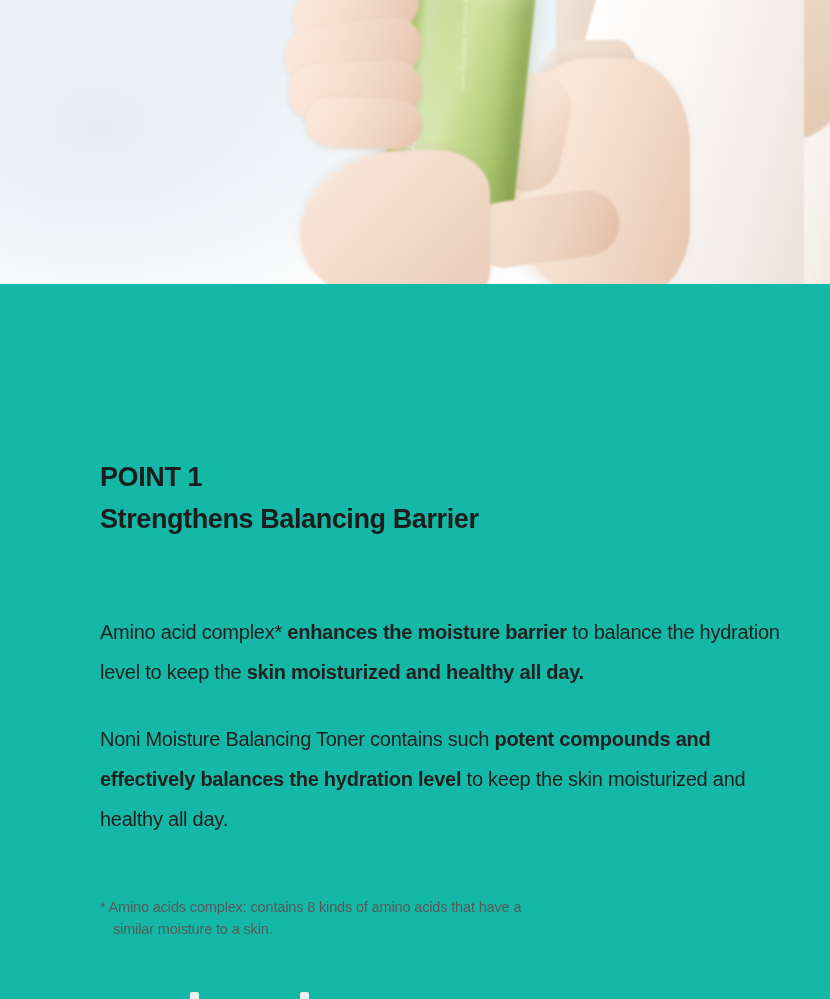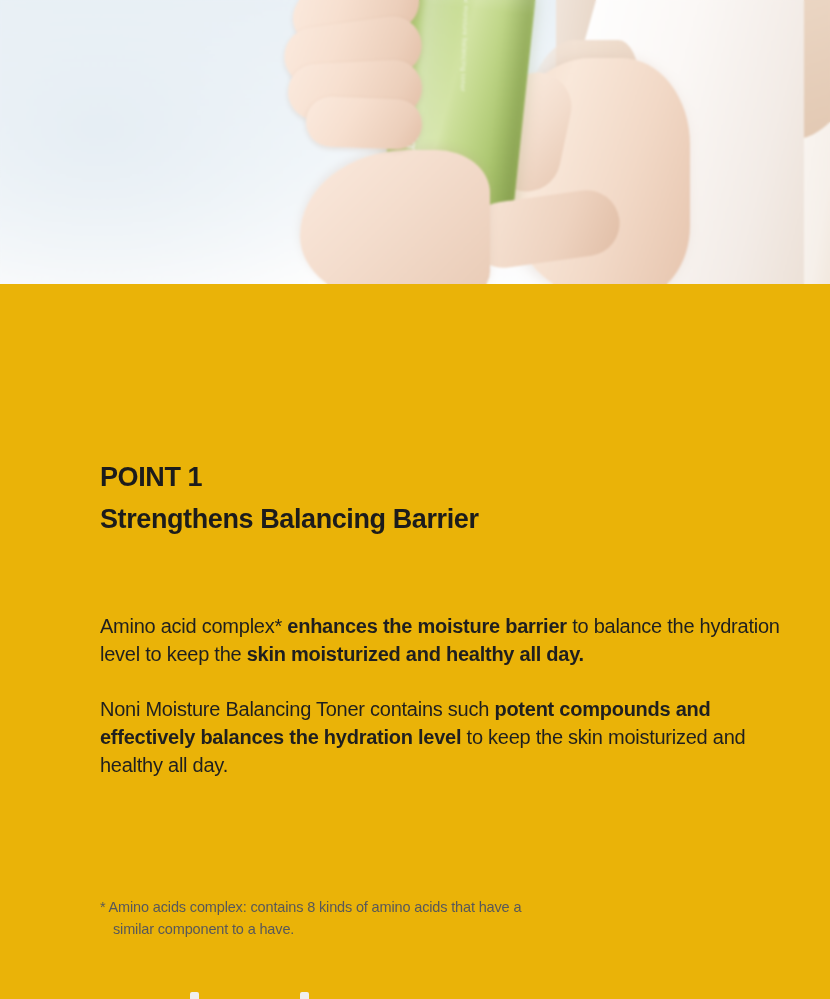--- a/index.html
+++ b/index.html
@@ -20,7 +20,7 @@
     position: relative;
     width: 830px;
     height: 999px;
-    background: #eab308;
+    background: #14b8a6;
   }
 
   

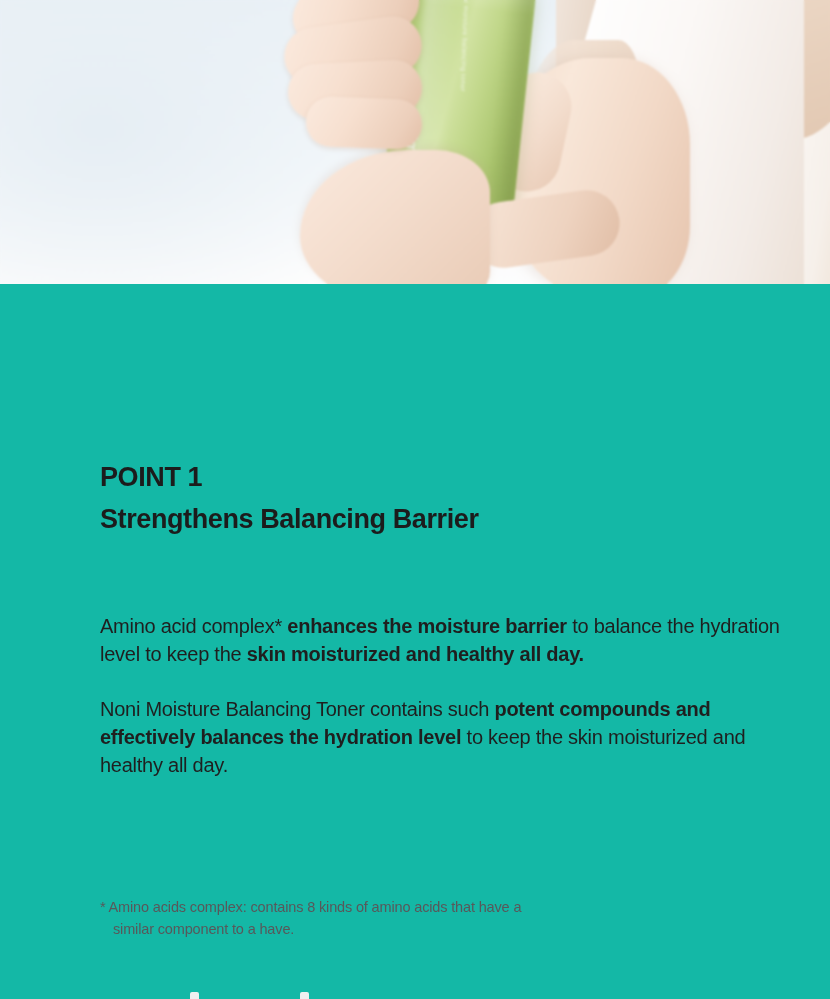--- a/index.html
+++ b/index.html
@@ -255,7 +255,7 @@
   .para {
     font-family: "Liberation Sans", sans-serif;
     font-size: 20px;
-    line-height: 28px;
+    line-height: 40px;
     color: #1f1f1f;
     font-weight: 400;
     letter-spacing: -0.25px;

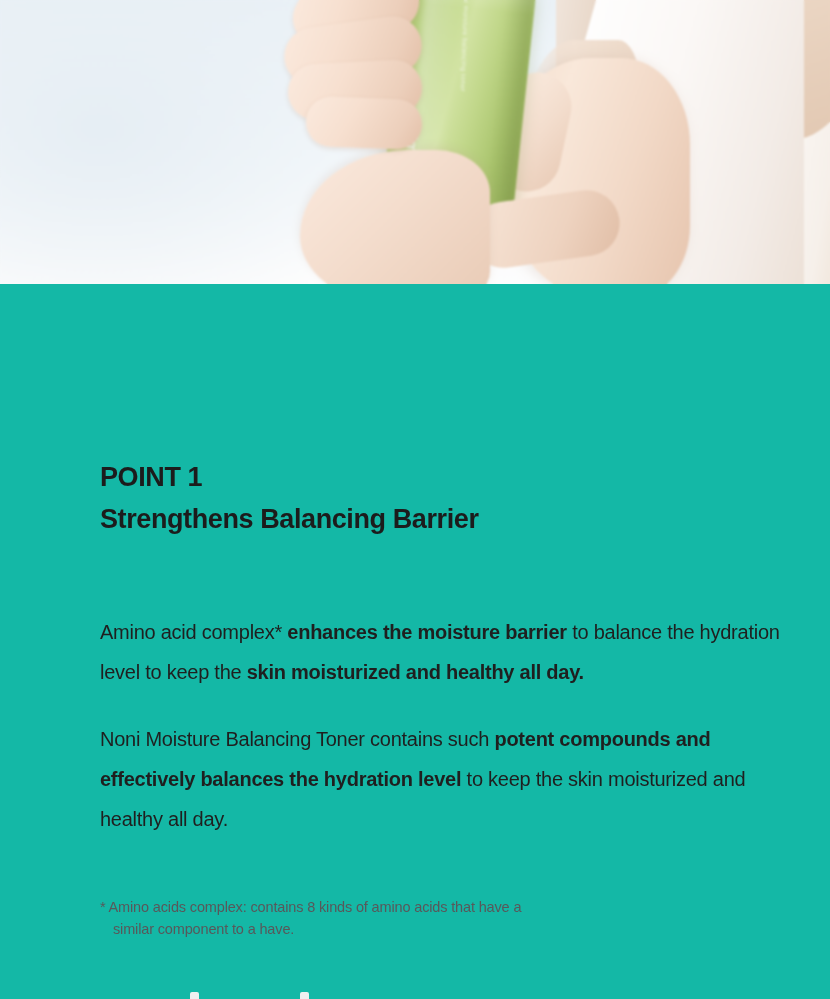--- a/index.html
+++ b/index.html
@@ -348,7 +348,7 @@
 
     <div class="footnote">
       <div>* Amino acids complex: contains 8 kinds of amino acids that have a</div>
-      <div class="footnote-line2">similar component to a have.</div>
+      <div class="footnote-line2">similar moisture to a skin.</div>
     </div>
 
   </div>

